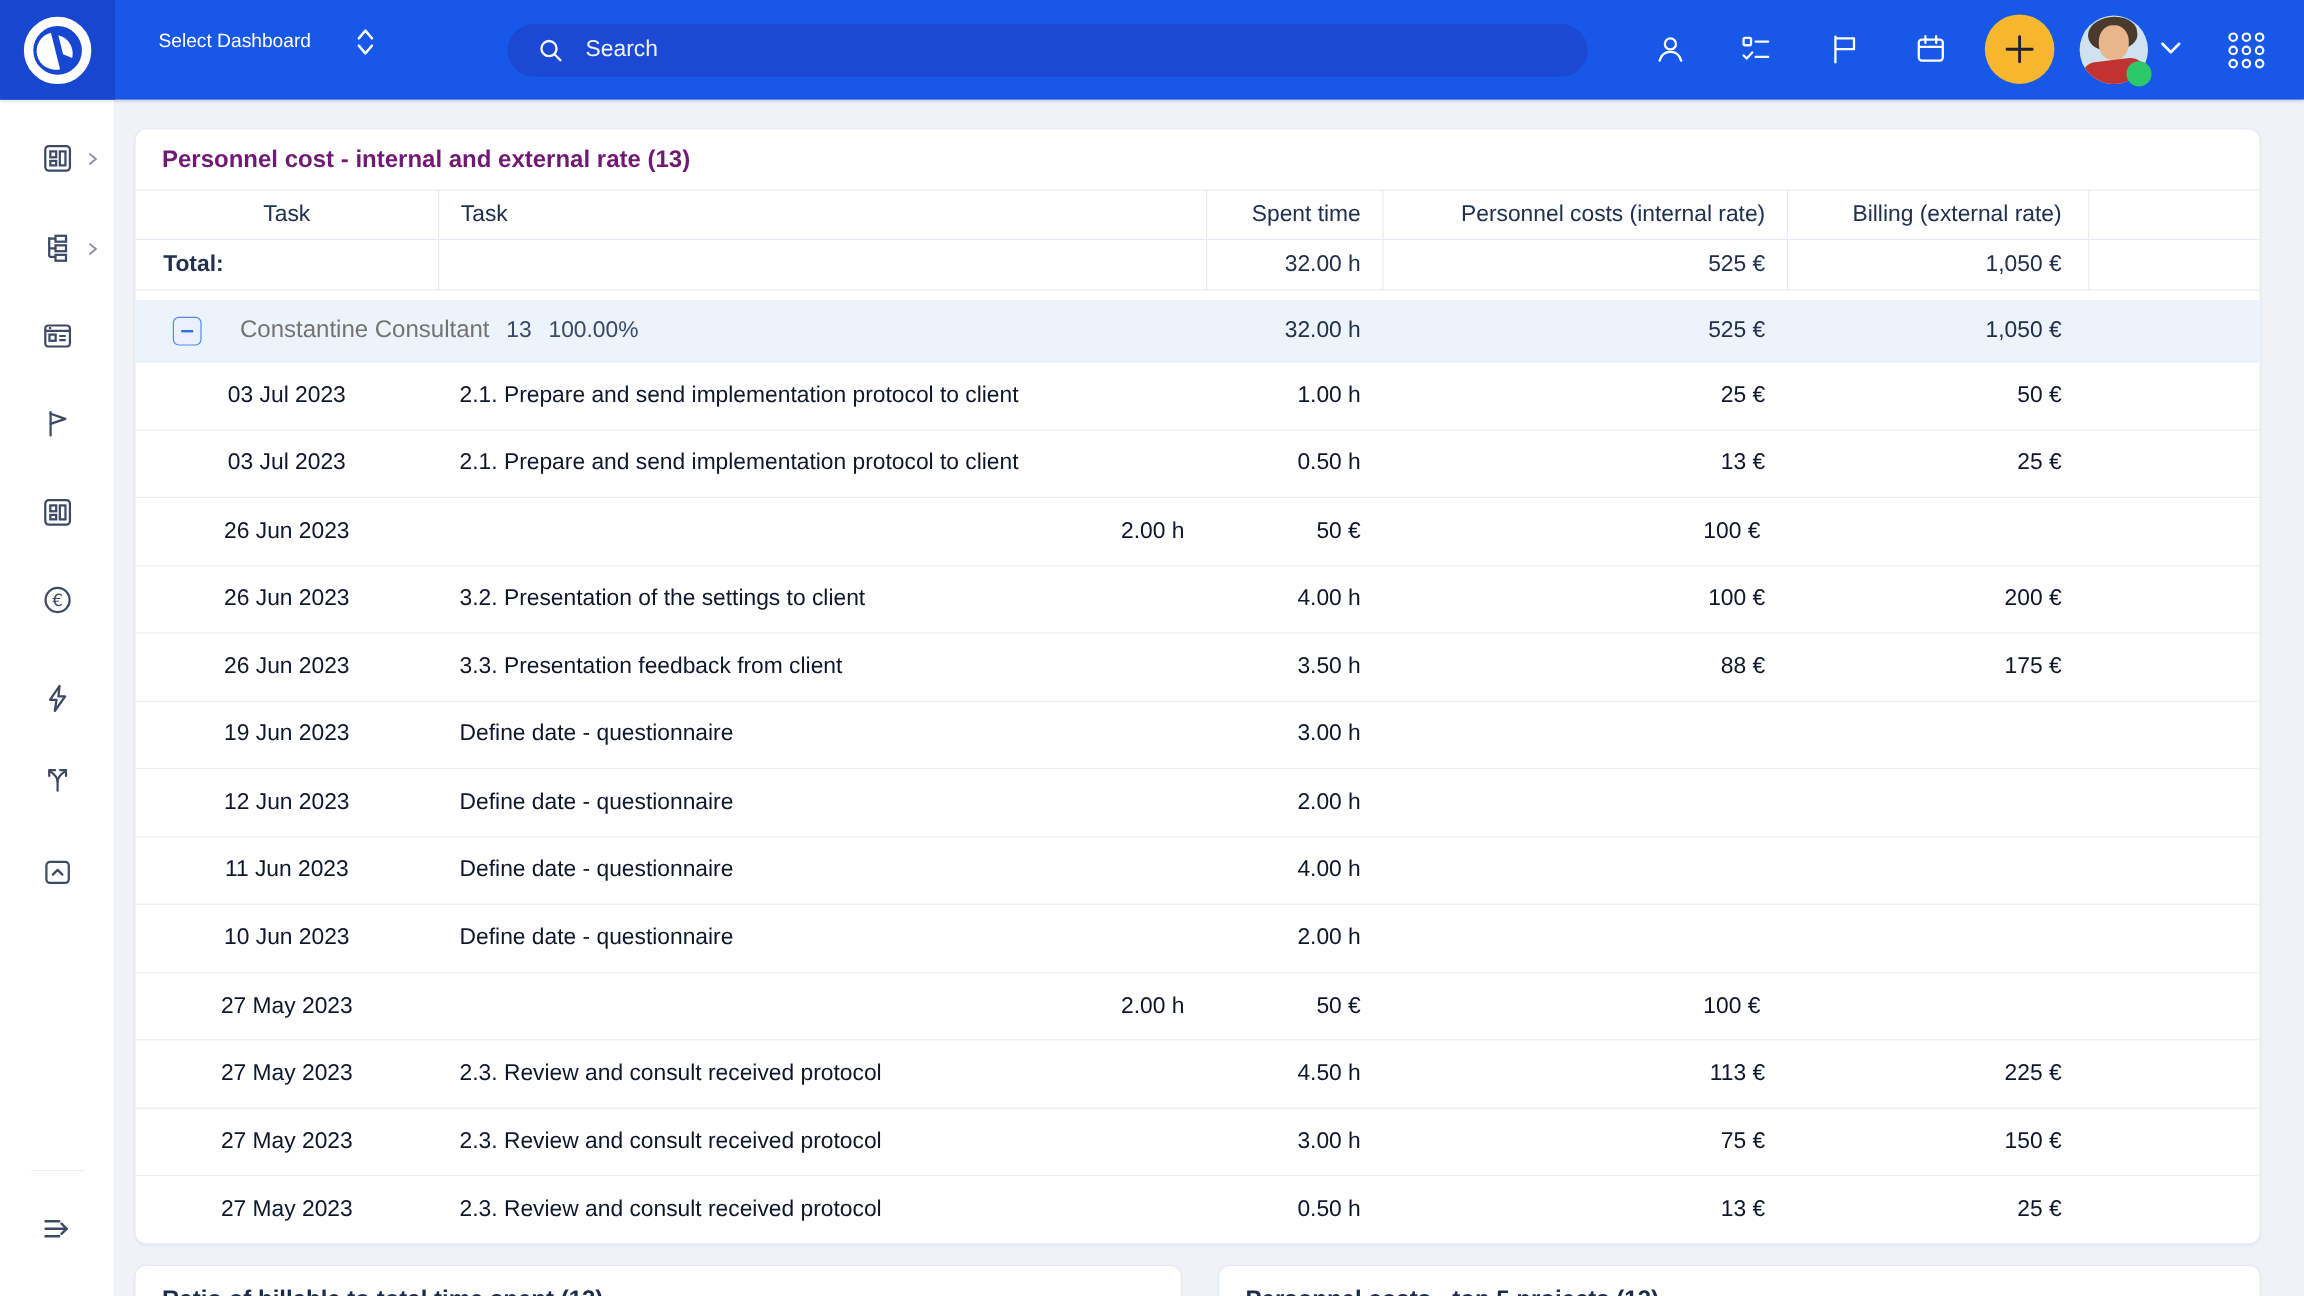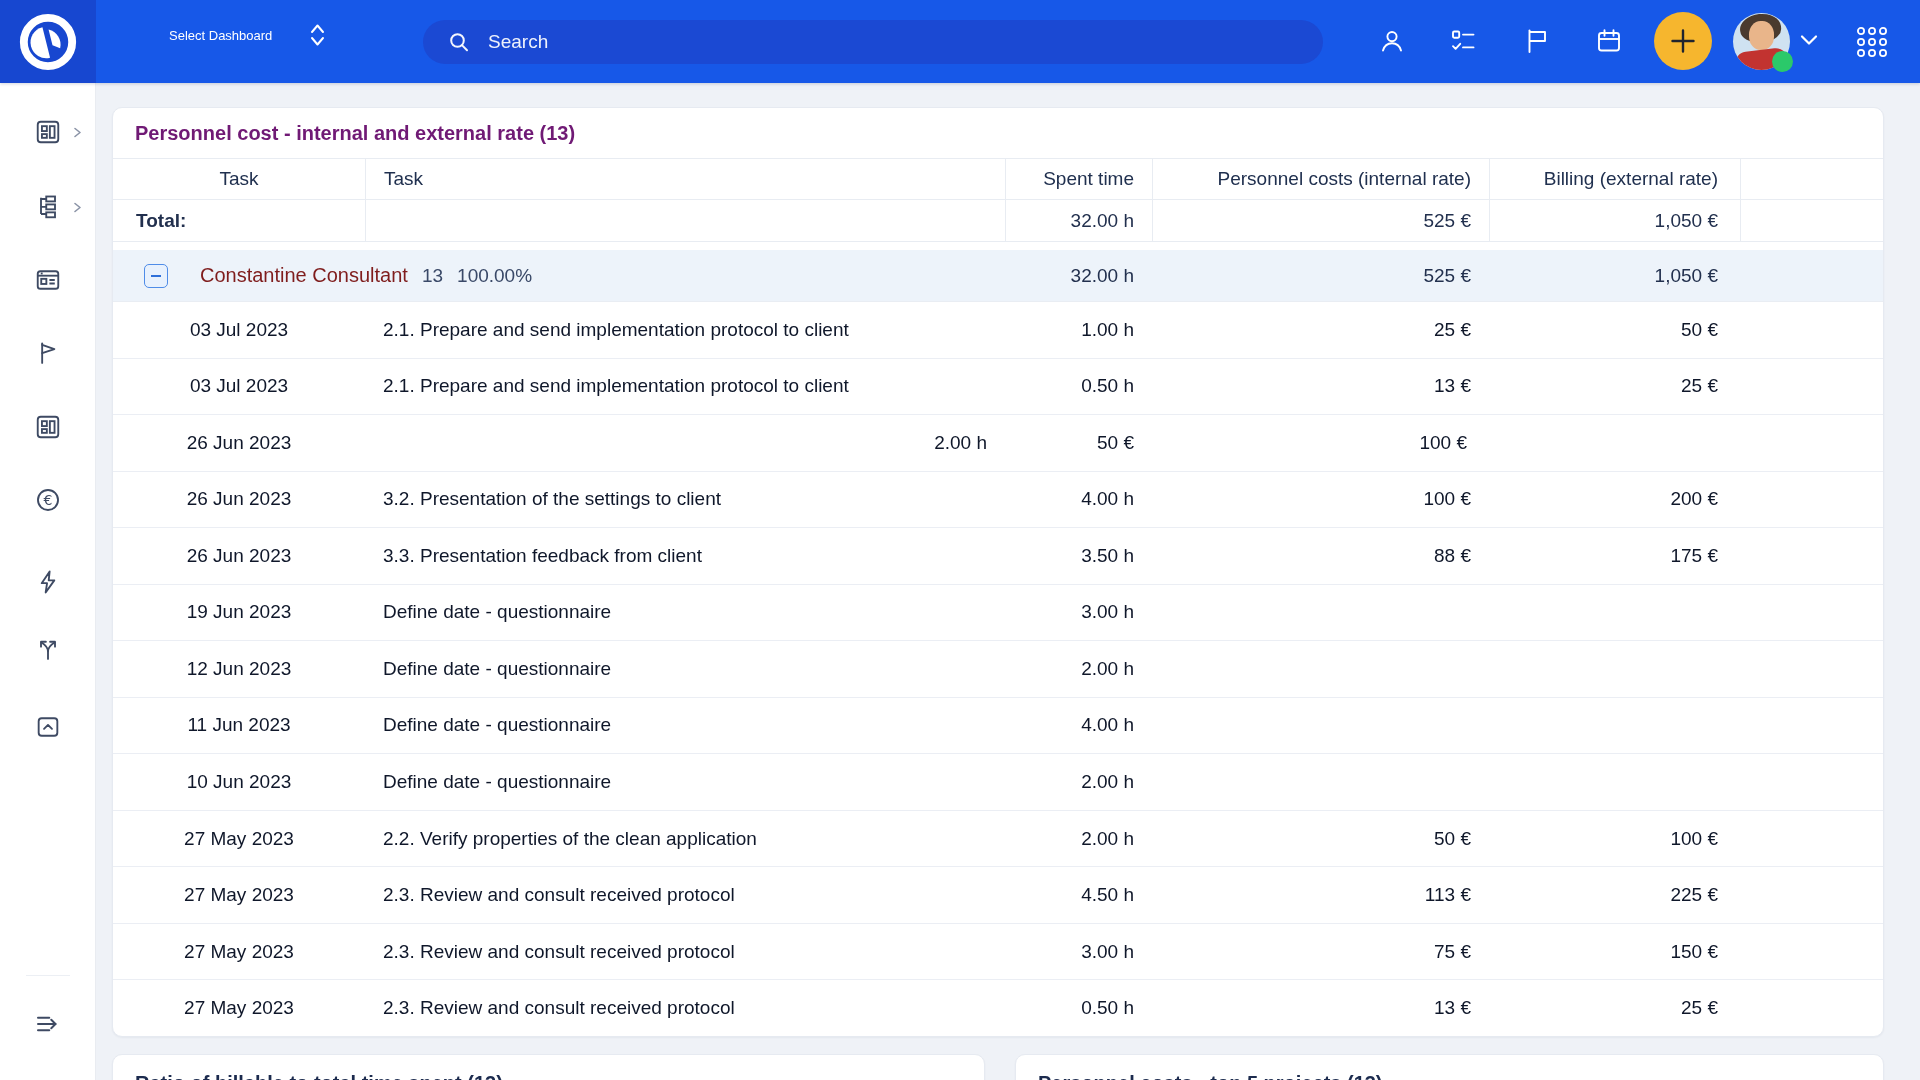--- a/index.html
+++ b/index.html
@@ -12,7 +12,7 @@
   .logo-tile{position:absolute;left:0;top:0;width:96px;height:83px;background:#1747d0;
              display:flex;align-items:center;justify-content:center;cursor:pointer;}
   .dash-btn{position:absolute;left:132px;top:0;height:70px;display:flex;align-items:center;
-            color:#fff;font-size:13px;font-weight:500;cursor:pointer;margin-left:37px;}
+            color:#fff;font-size:16px;font-weight:500;cursor:pointer;}
   .dash-btn svg{margin-left:38px;}
   .search-pill{position:absolute;left:423px;top:20px;width:900px;height:44px;border-radius:22px;
                background:#1b49d3;display:flex;align-items:center;padding-left:24px;box-sizing:border-box;}

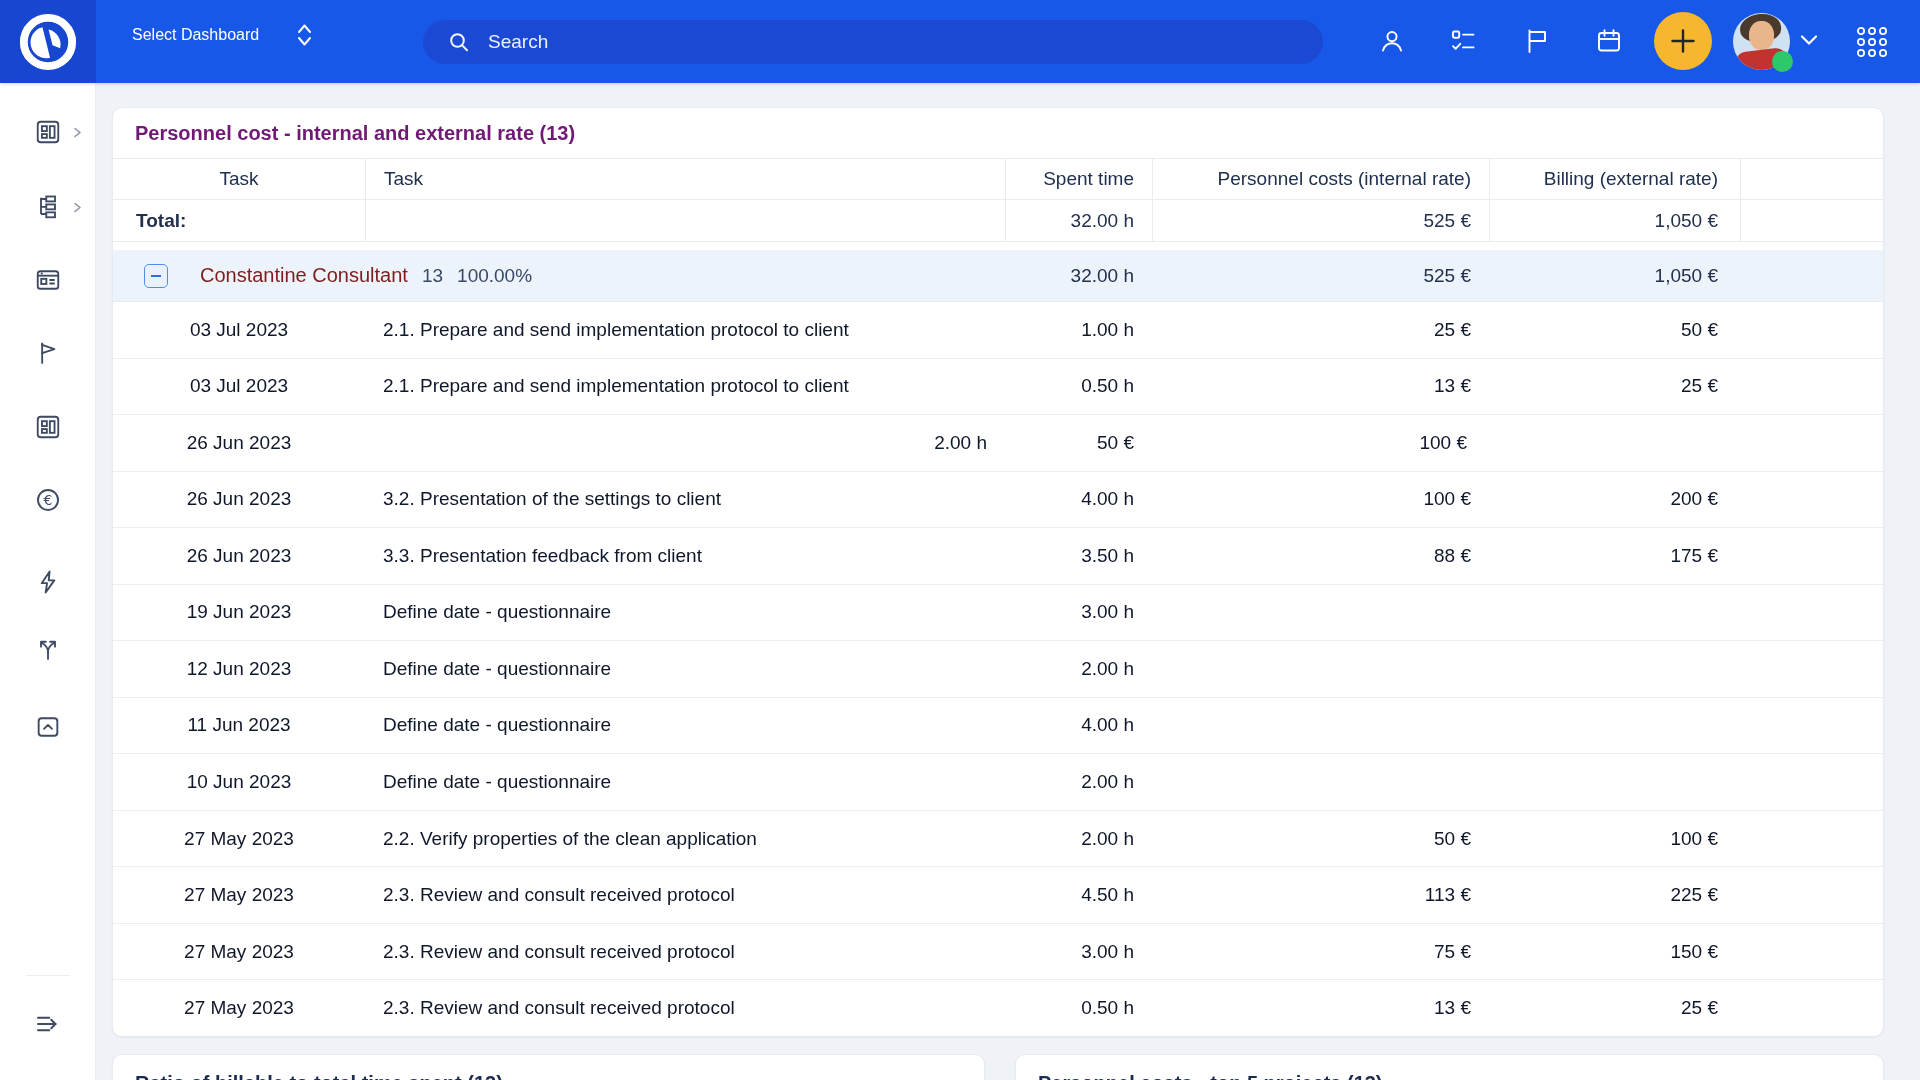--- a/index.html
+++ b/index.html
@@ -65,7 +65,7 @@
   .minus-box{width:22px;height:22px;border:1.5px solid #4f8ce8;border-radius:5px;background:#e8f1fd;
              display:flex;align-items:center;justify-content:center;margin-left:31px;flex:0 0 auto;cursor:pointer;}
   .minus-box span{display:block;width:10px;height:2px;background:#2e6fd9;}
-  .group-name{margin-left:32px;font-size:20px;font-weight:500;color:#7f1d1d;}
+  .group-name{margin-left:32px;font-size:20px;font-weight:500;color:#737373;}
   .group-meta{margin-left:14px;color:#3a4968;}
   .rows{flex:1;display:flex;flex-direction:column;}
   .trow{flex:1;font-size:19px;color:#0f172a;}

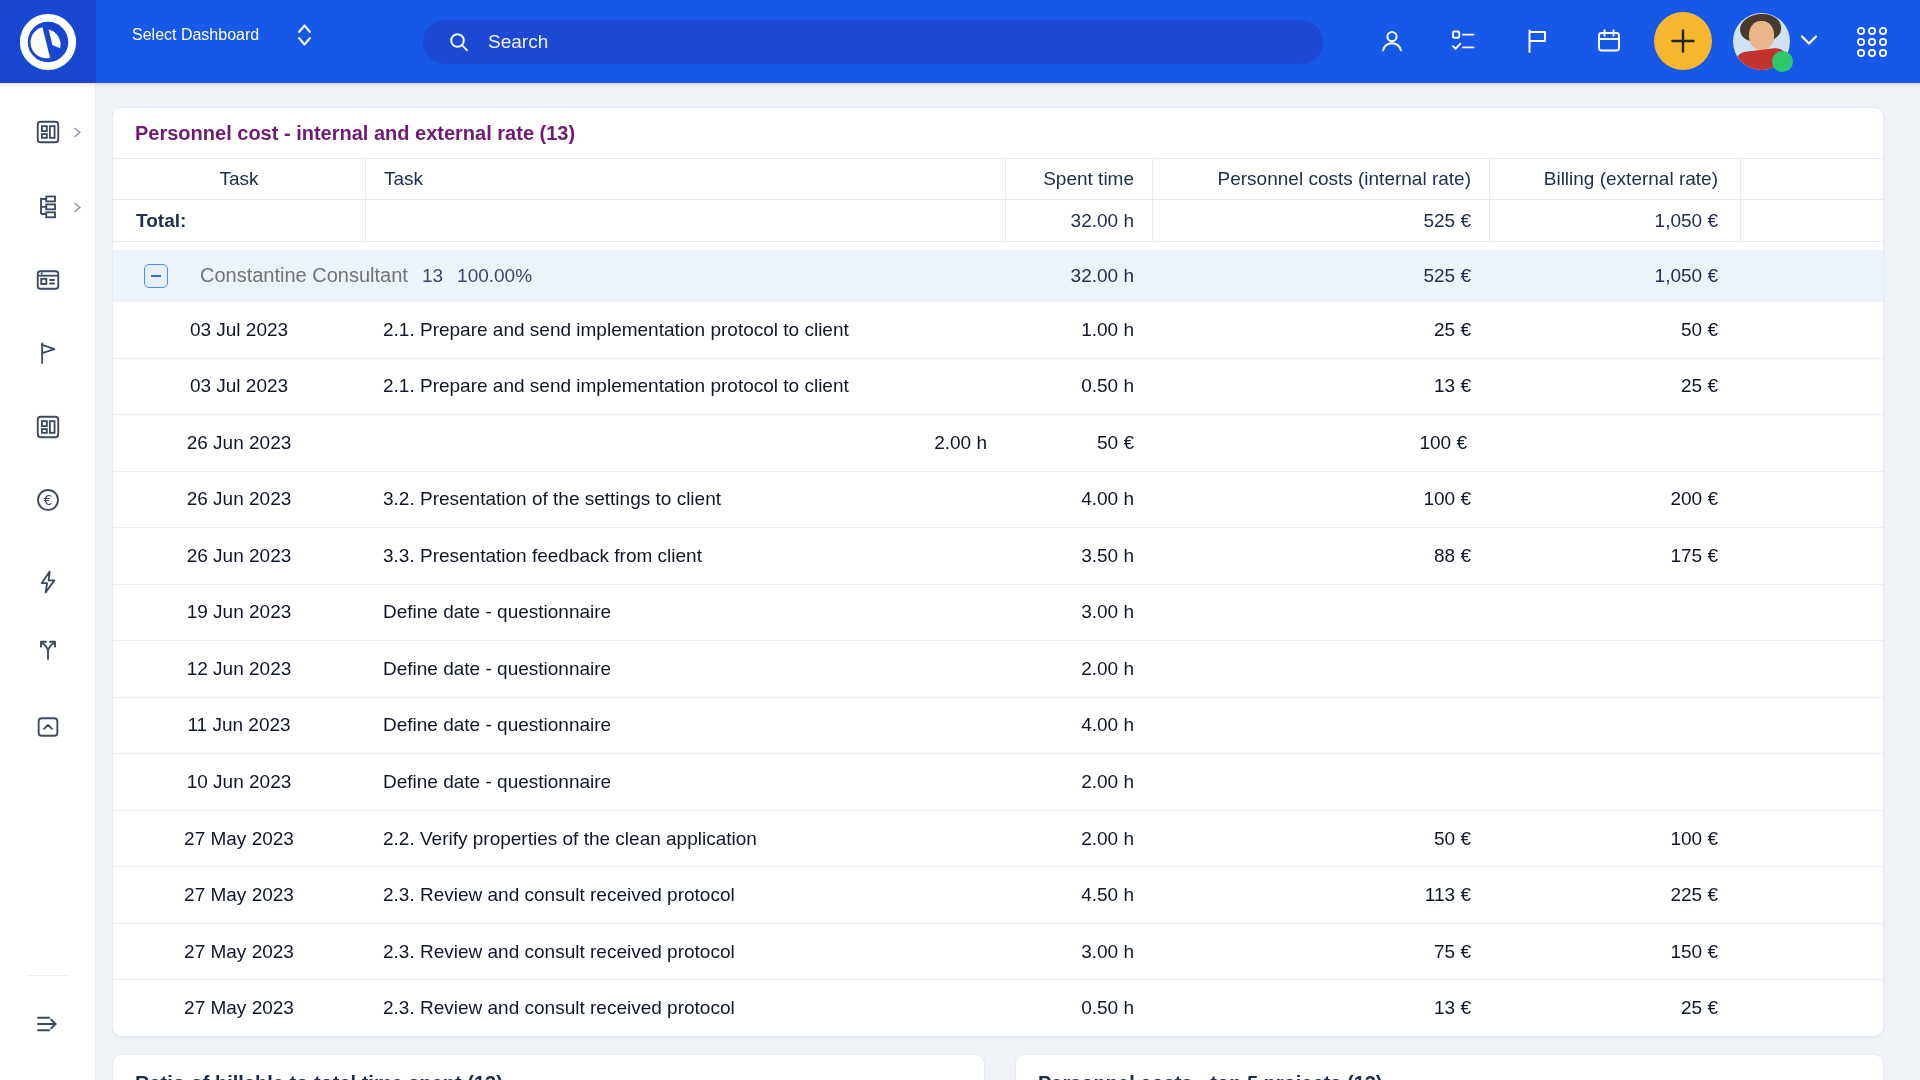--- a/index.html
+++ b/index.html
@@ -393,7 +393,6 @@
 
   <div class="grid-row trow">
     <div class="c-center">27 May 2023</div>
-    <div class="c-left">2.2. Verify properties of the clean application</div>
     <div class="c-num">2.00 h</div>
     <div class="c-num">50 €</div>
     <div class="c-bill">100 €</div>

